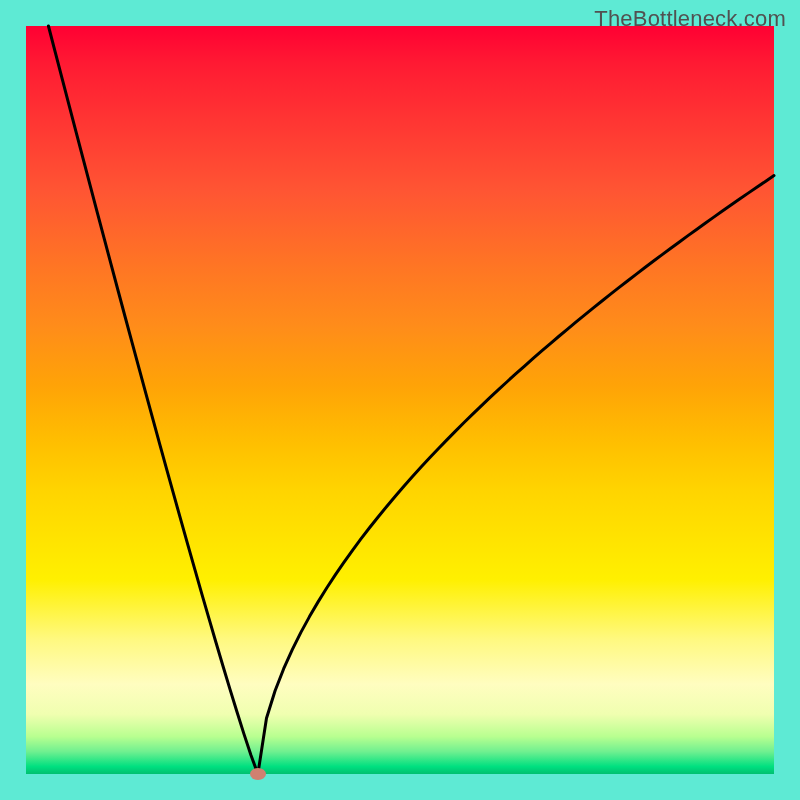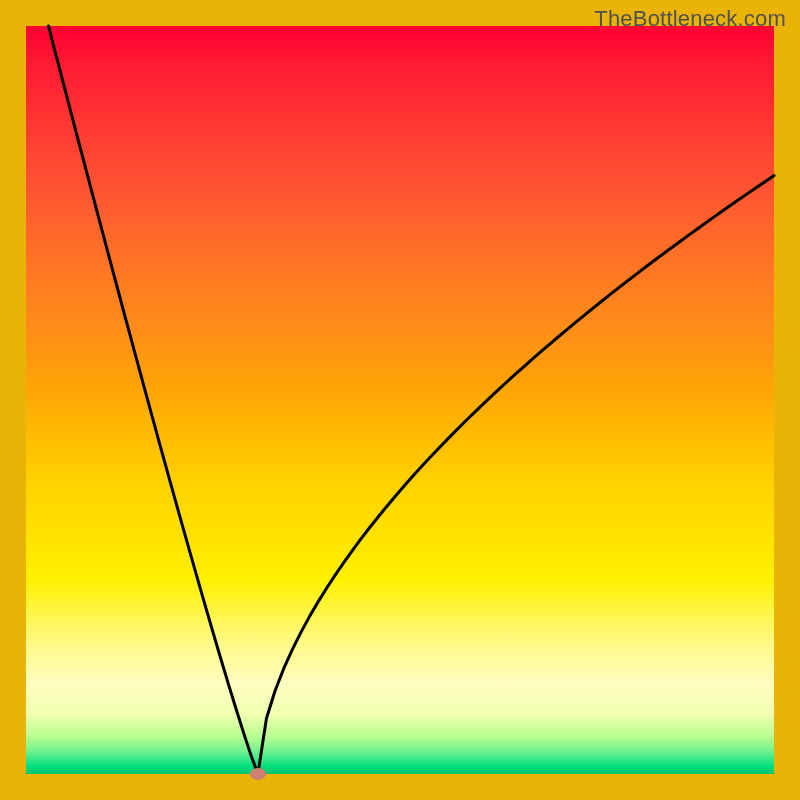--- a/index.html
+++ b/index.html
@@ -8,7 +8,7 @@
     width: 800px;
     height: 800px;
     position: relative;
-    background: #eab308;
+    background: #5eead4;
   }
   .plot-area {
     position: absolute;

